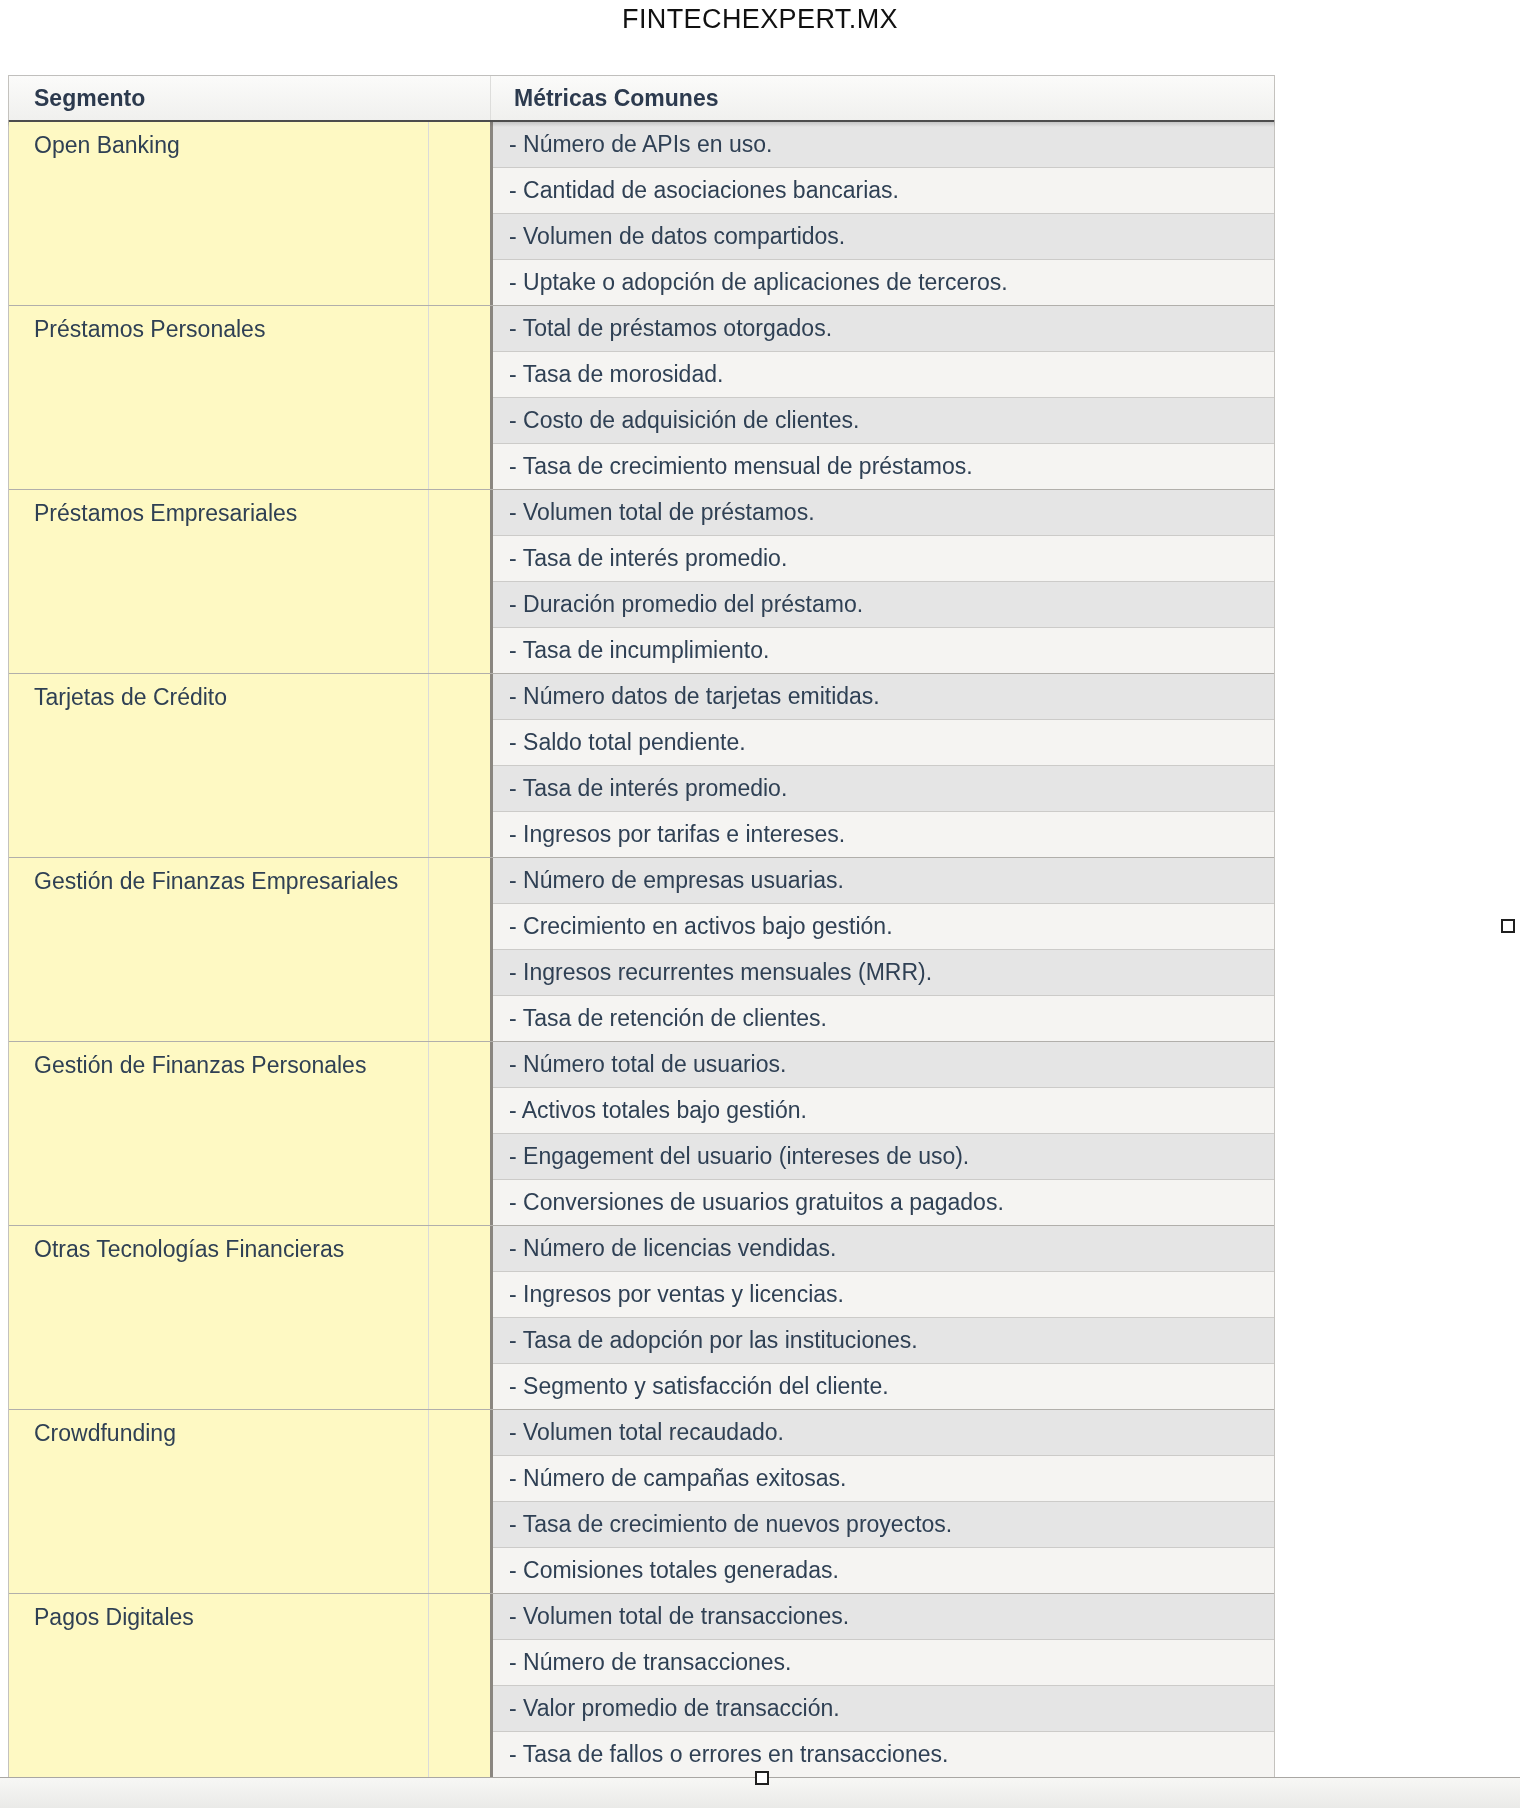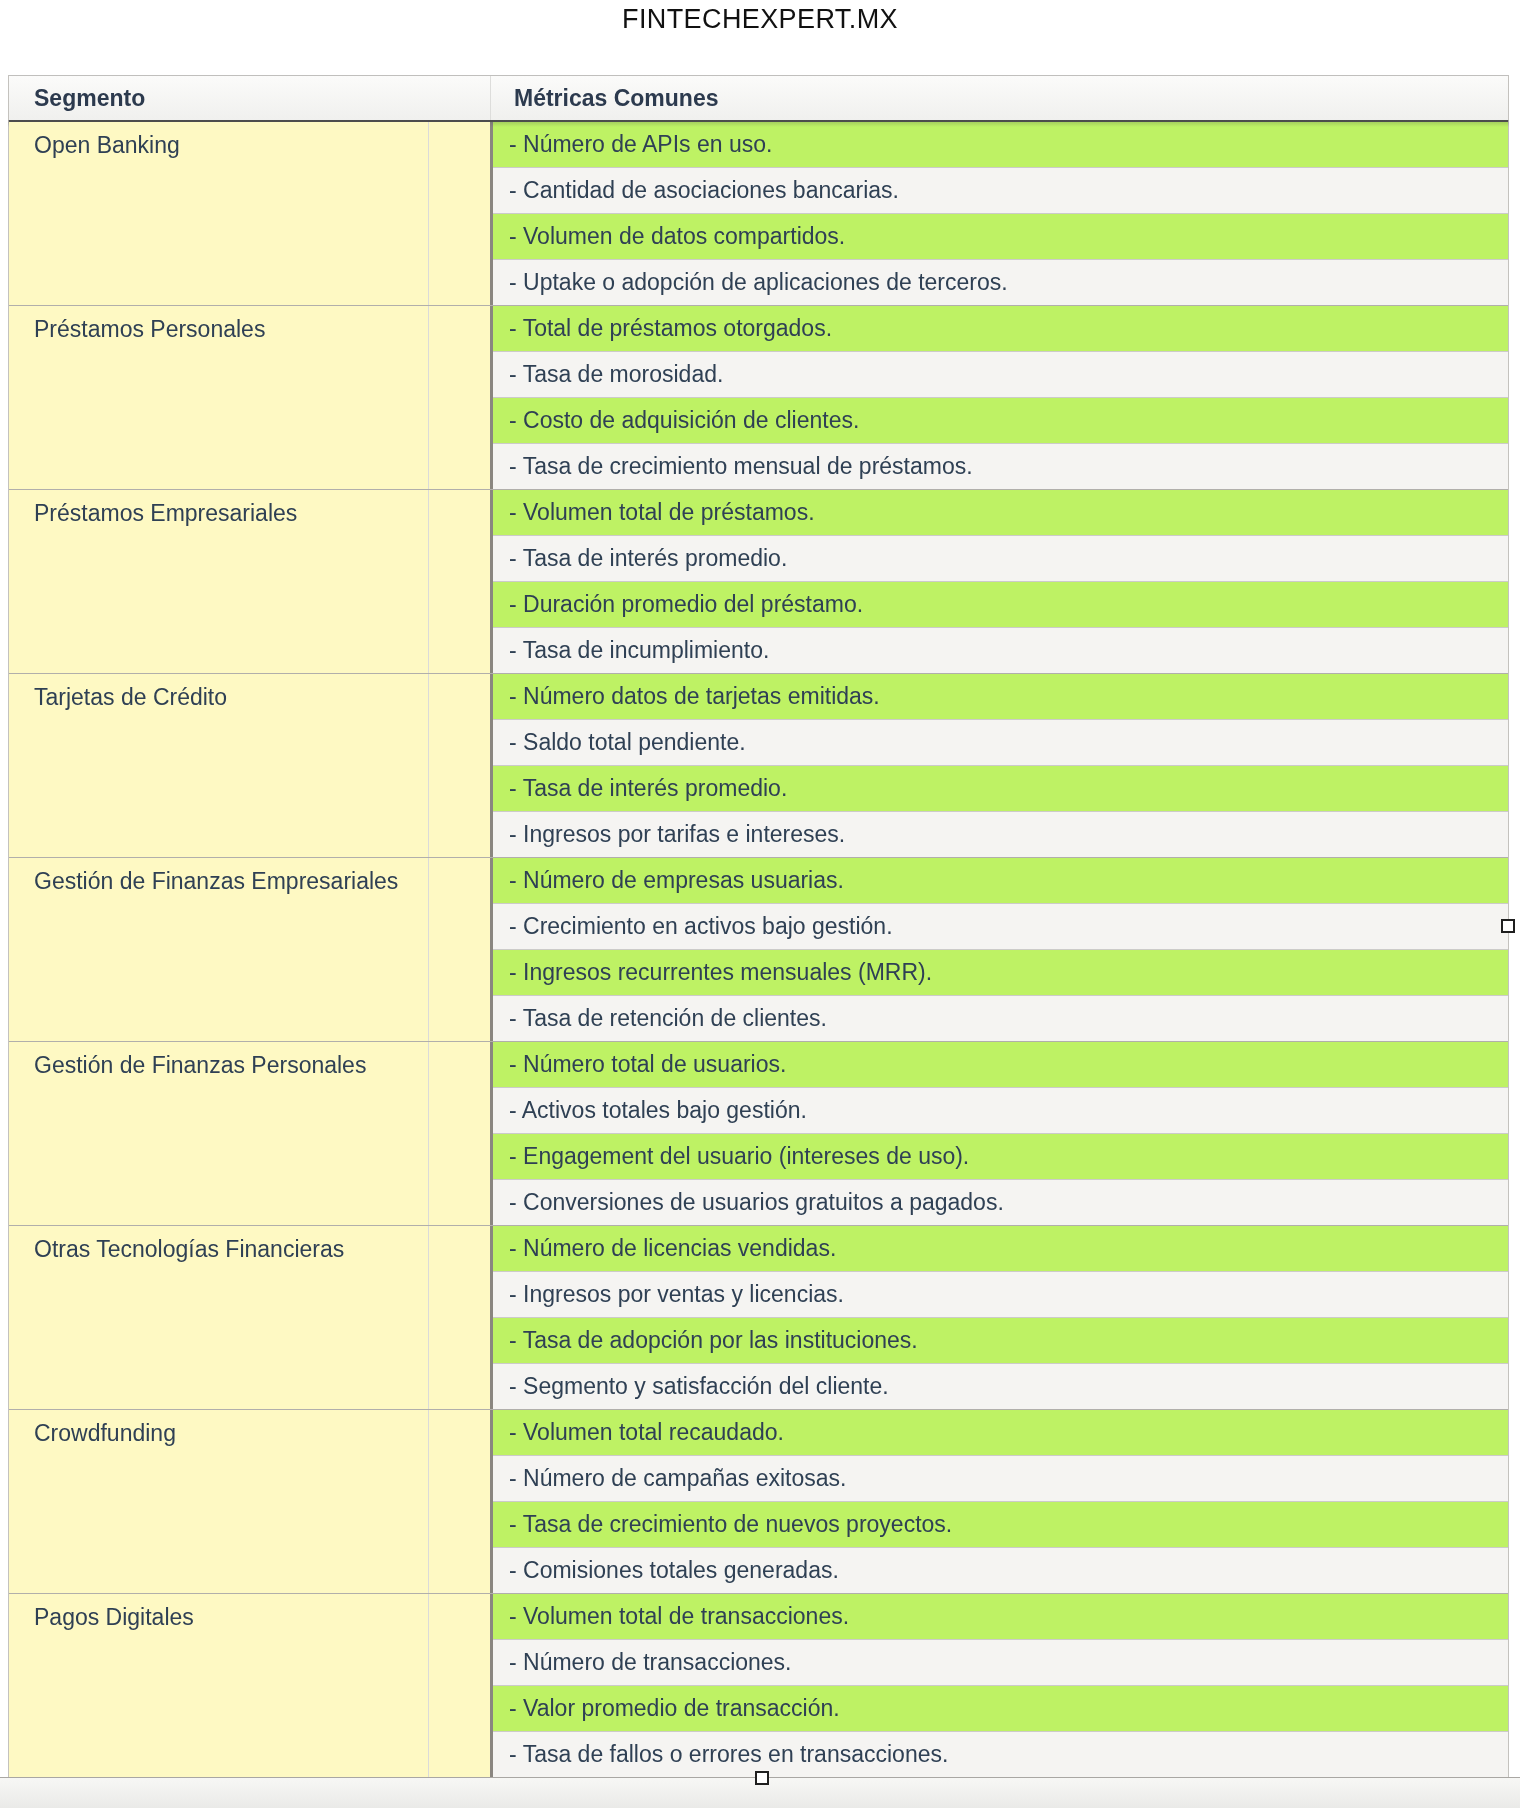--- a/index.html
+++ b/index.html
@@ -15,7 +15,7 @@
     font-size:27px; font-weight:500; letter-spacing:0.4px; color:#111111;
   }
   .doc-table {
-    position:relative; margin-left:8px; width:1501px; box-sizing:border-box;
+    position:relative; margin-left:8px; width:1267px; box-sizing:border-box;
     border-left:1px solid #c4c2be; border-right:1px solid #c4c2be;
   }
   .thead {

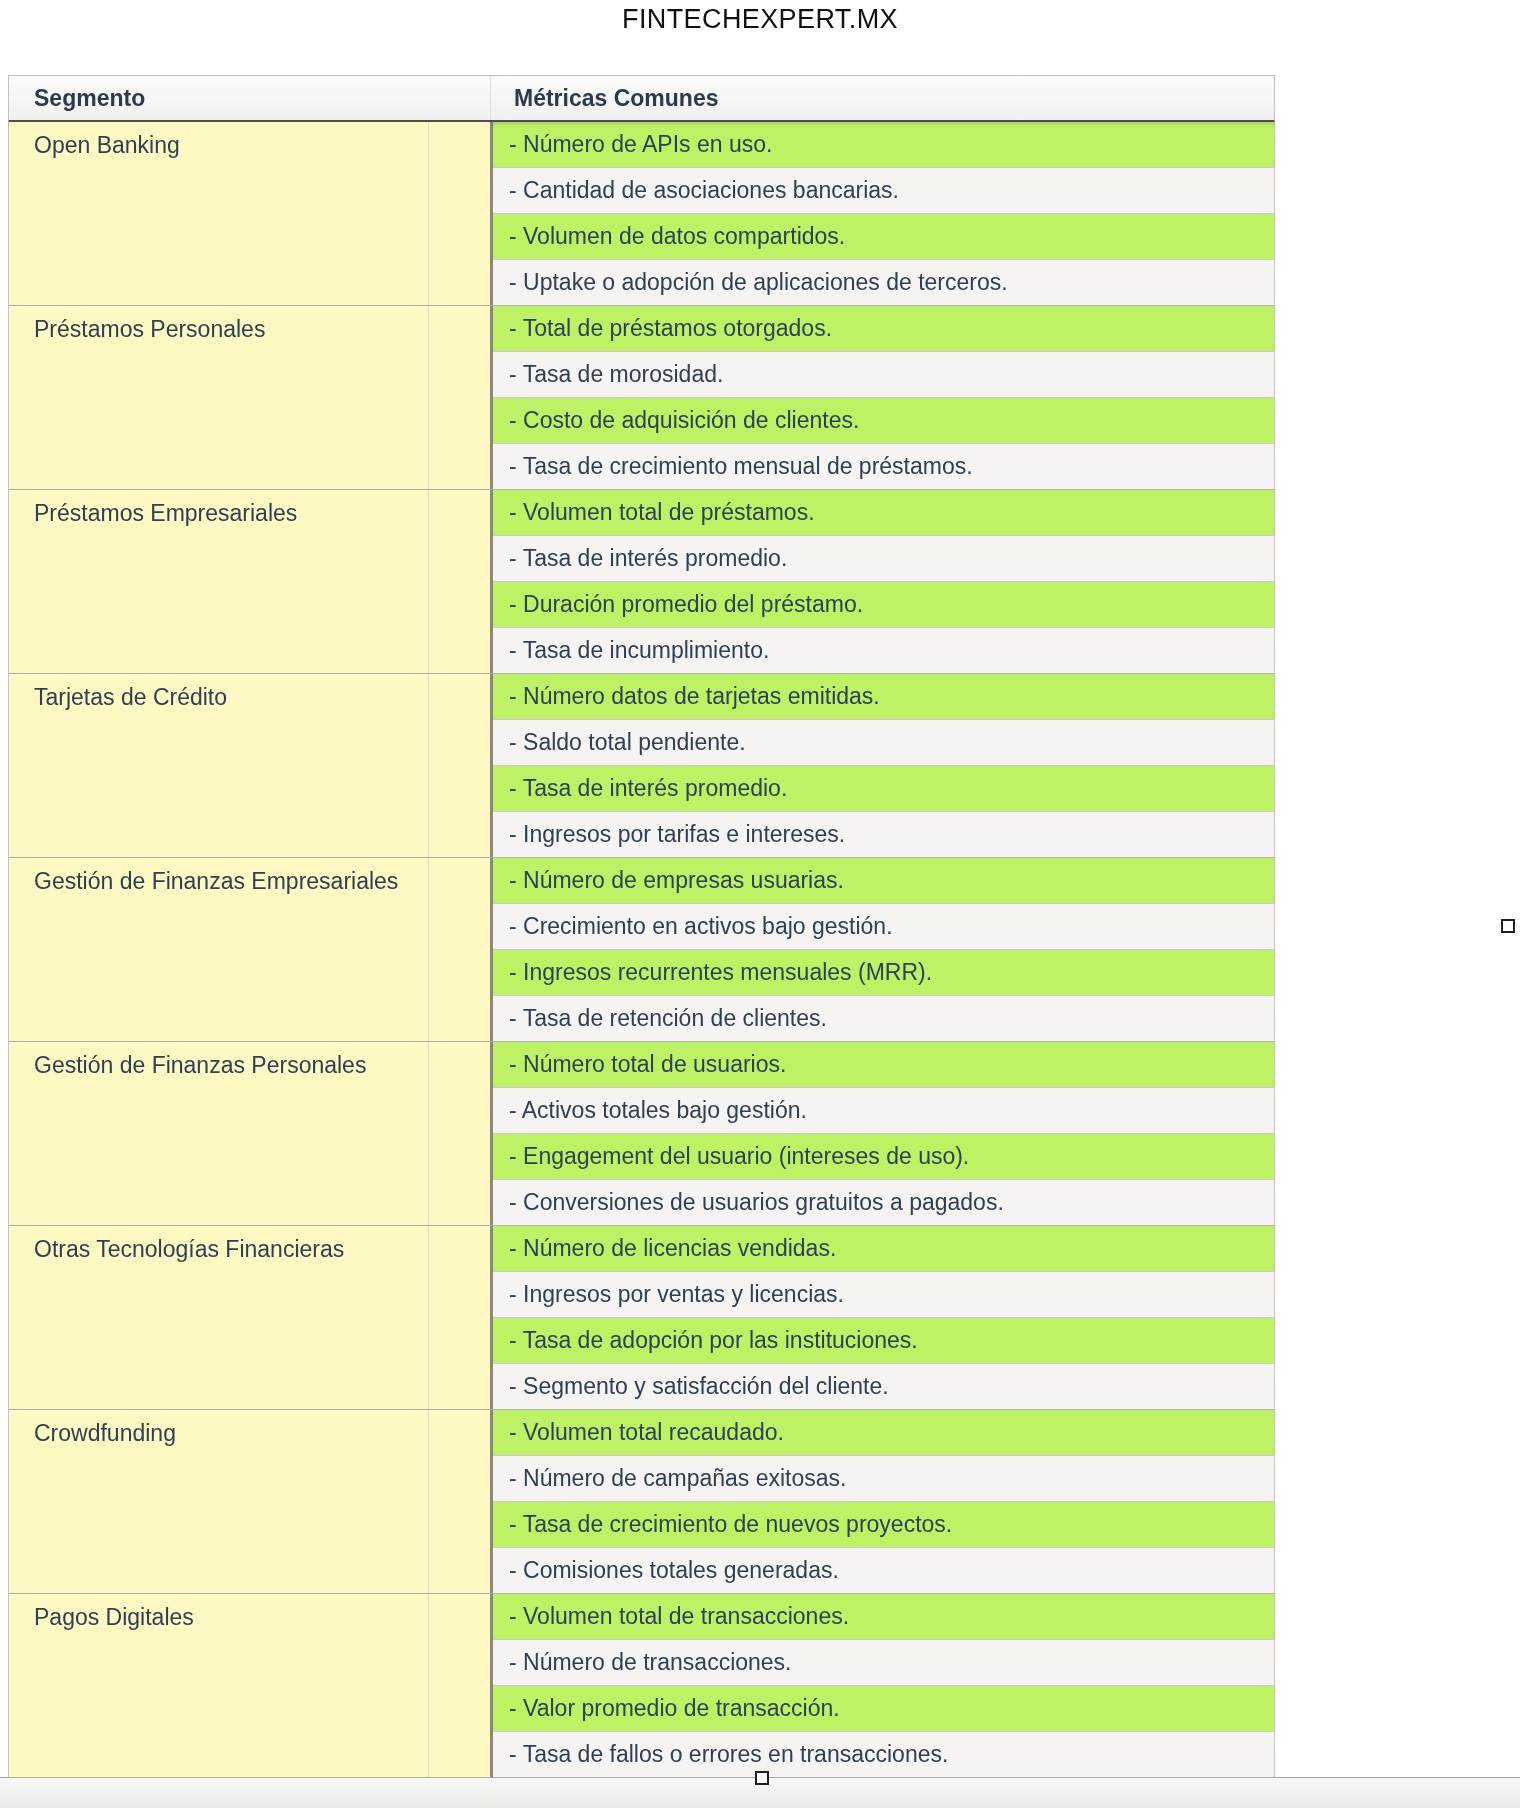--- a/index.html
+++ b/index.html
@@ -43,7 +43,7 @@
   .metcol { flex:1 1 auto; border-left:3px solid #8a8680; }
   .metcell {
     box-sizing:border-box; height:46px; line-height:45px; padding-left:16px;
-    border-bottom:1px solid #cccbc9; background:#bef264;
+    border-bottom:1px solid #cccbc9; background:#e5e5e5;
     font-size:23px; white-space:nowrap;
   }
   .metcell:nth-child(even) { background:#f5f4f2; }

